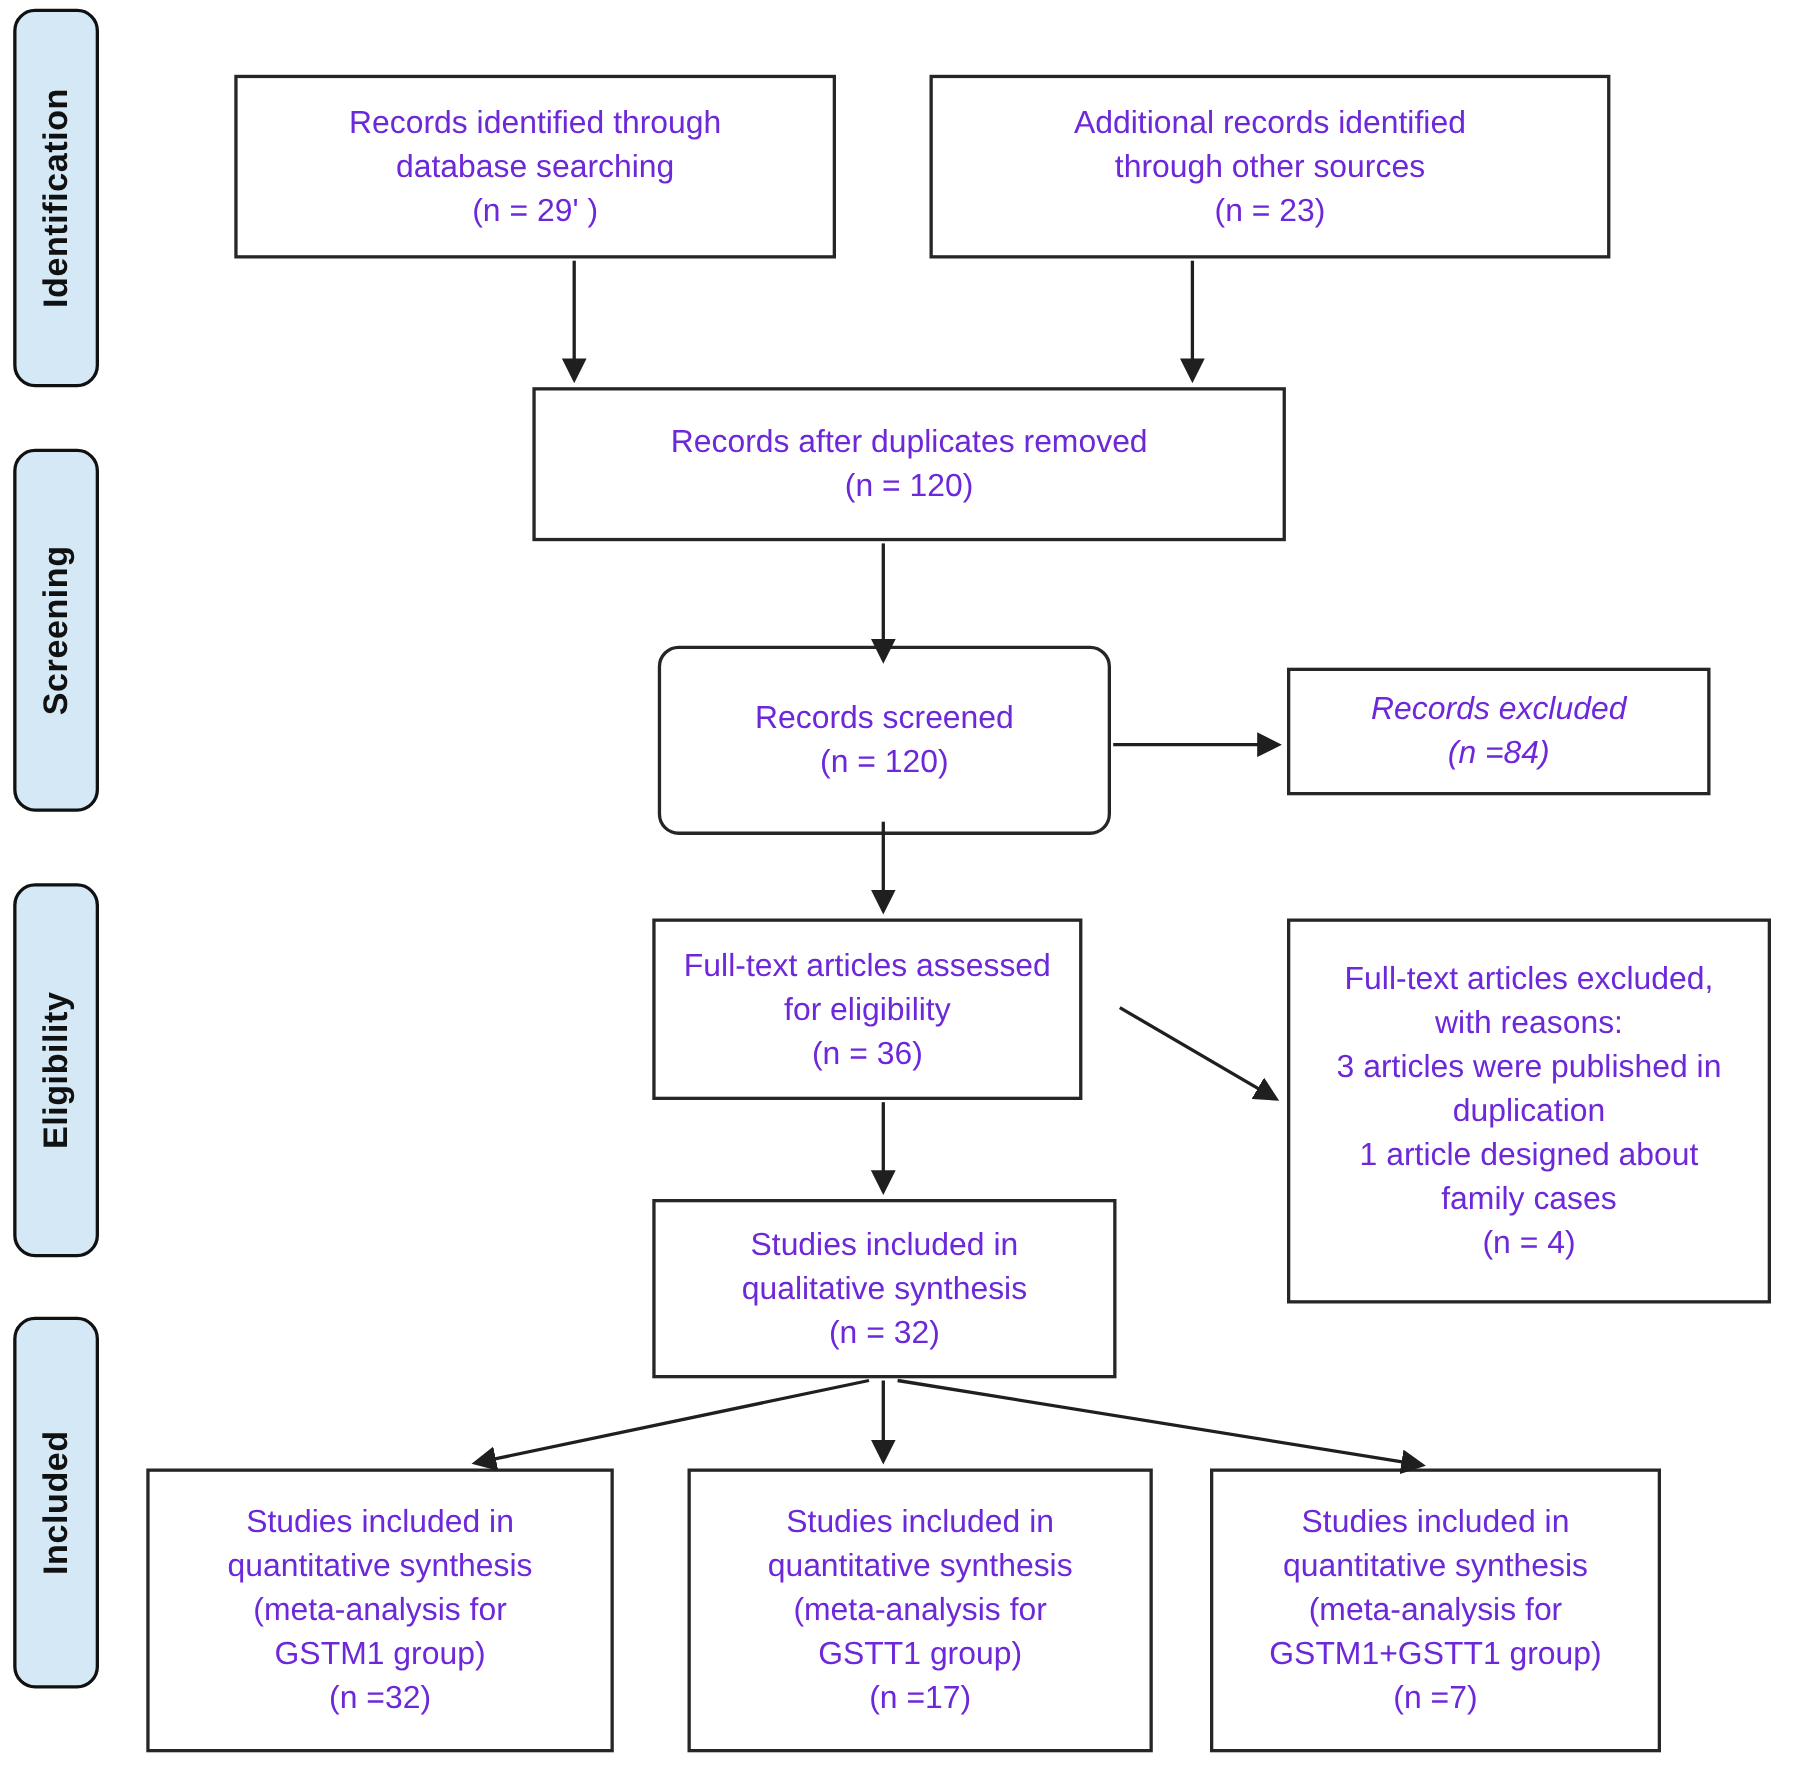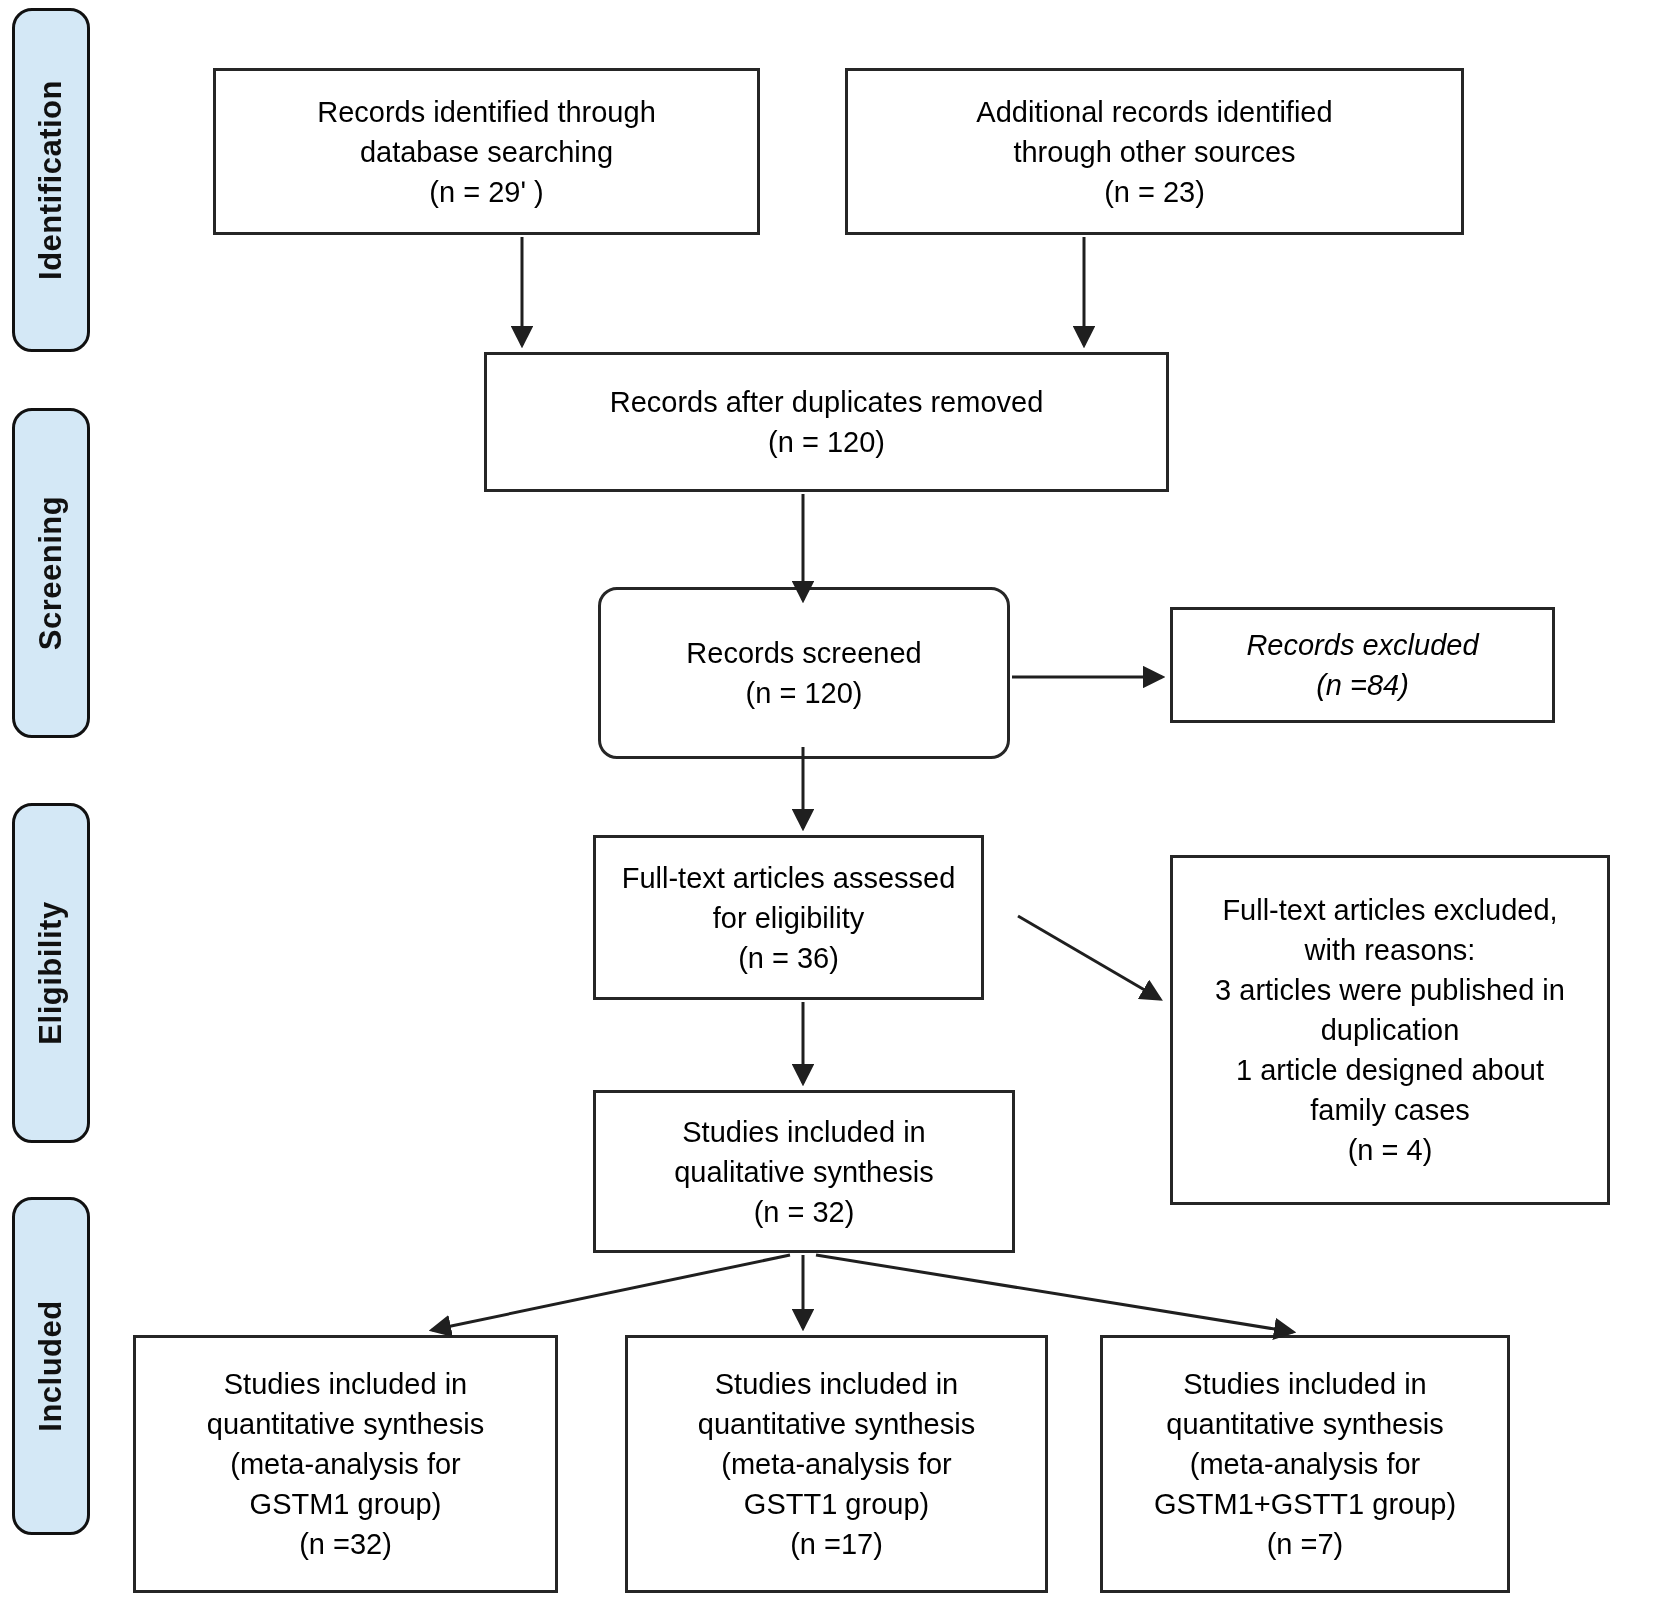--- a/index.html
+++ b/index.html
@@ -53,7 +53,7 @@
     white-space: pre-line;
     font-size: 29px;
     line-height: 40px;
-    color: #000000;
+    color: #6d28d9;
     padding: 4px 10px;
   }
   

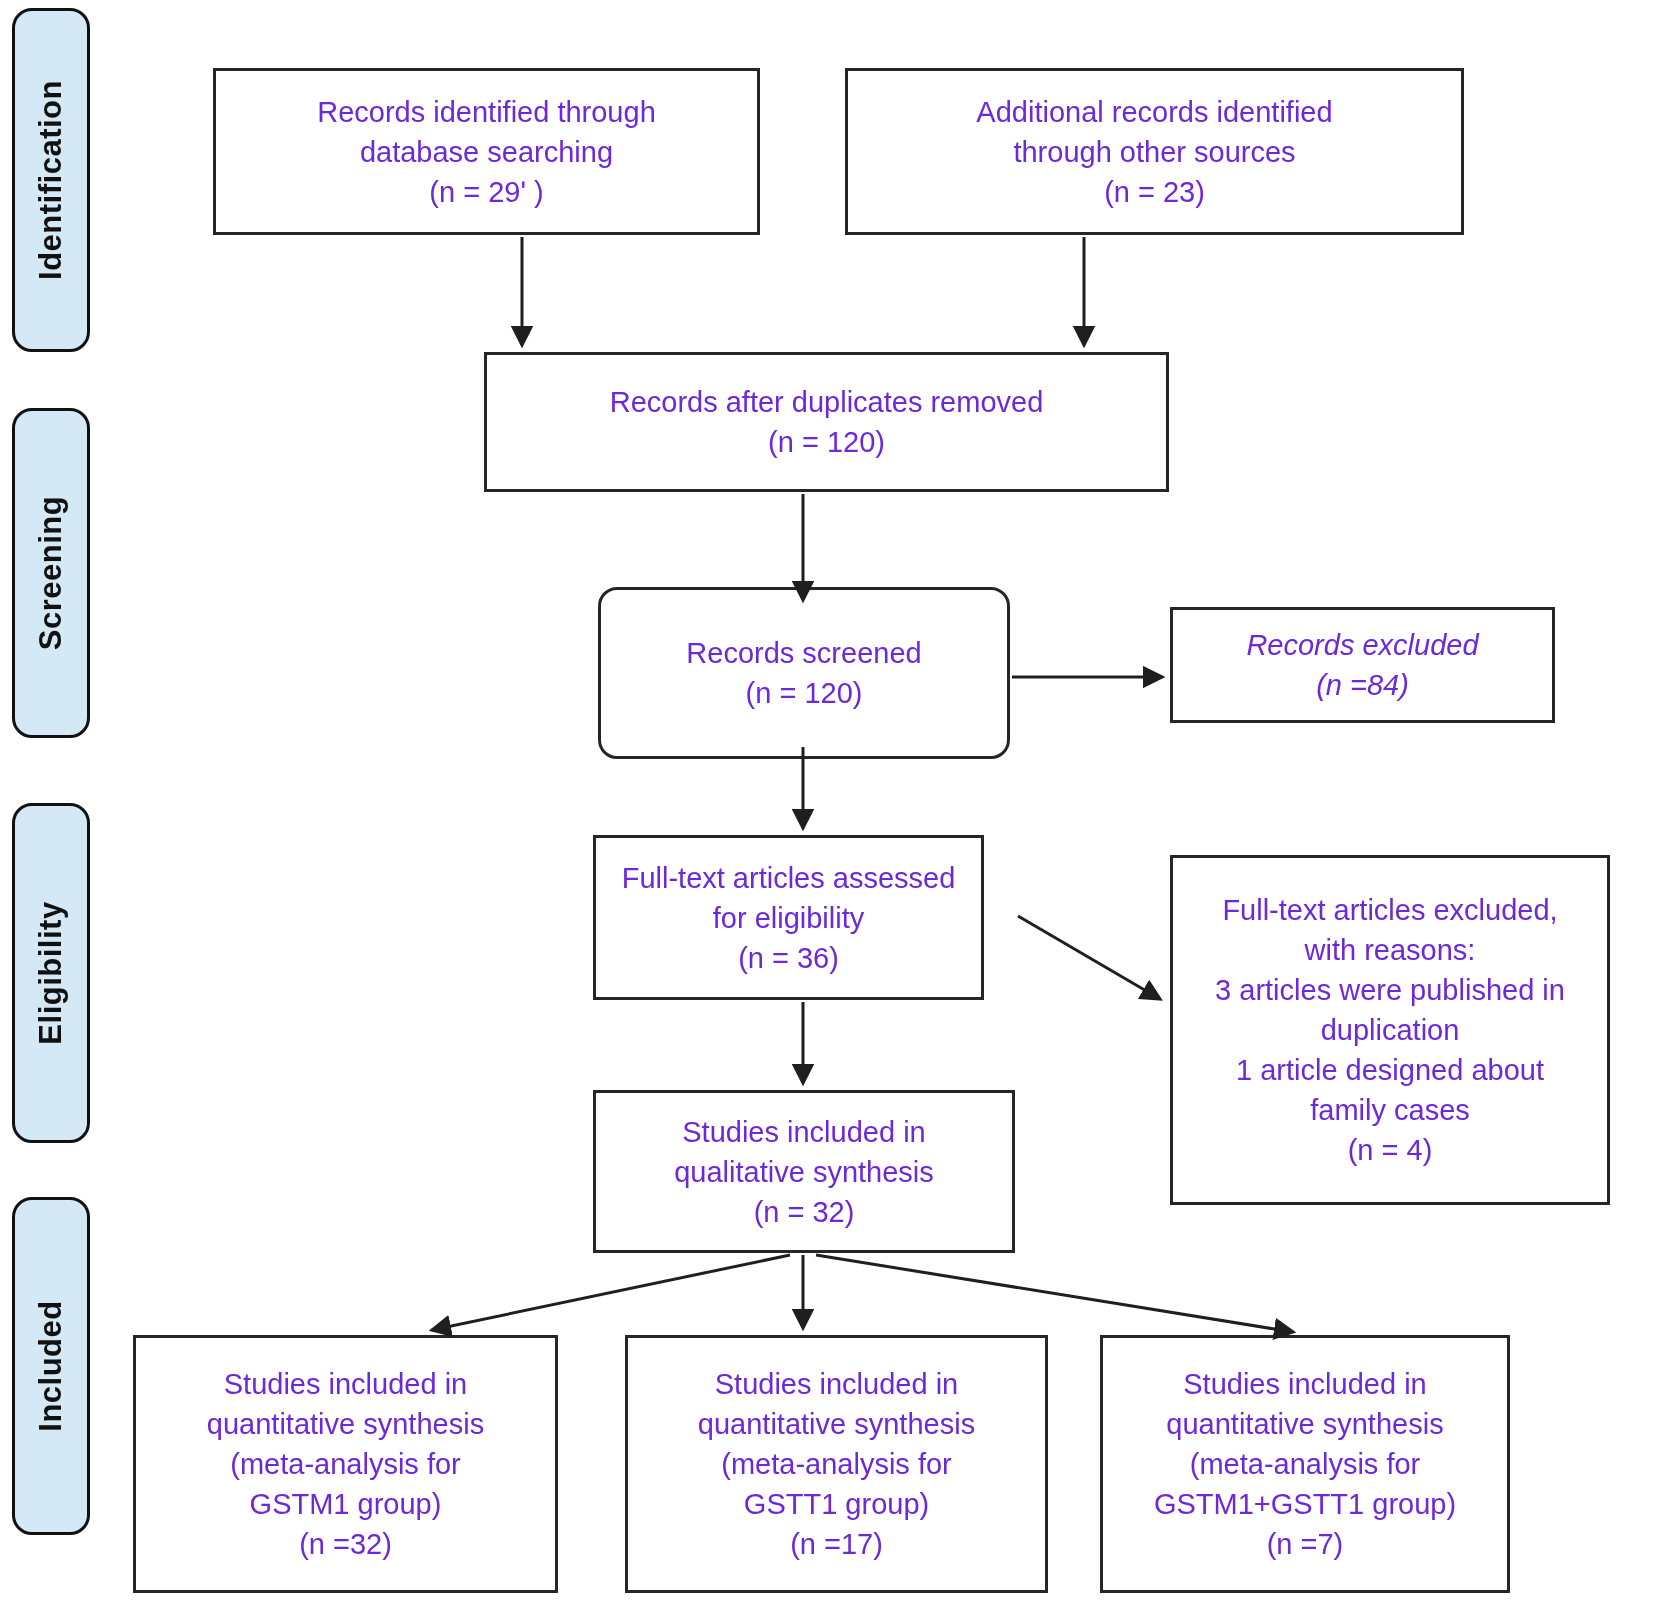--- a/index.html
+++ b/index.html
@@ -121,7 +121,7 @@
 (n = 36)</div>
   </div>
 
-  <div class="fbox" style="left:1170px; top:835px; width:440px; height:350px;margin-top:20px;">
+  <div class="fbox" style="left:1170px; top:835px; width:440px; height:350px;">
     <div class="btext">Full-text articles excluded,
 with reasons:
 3 articles were published in

